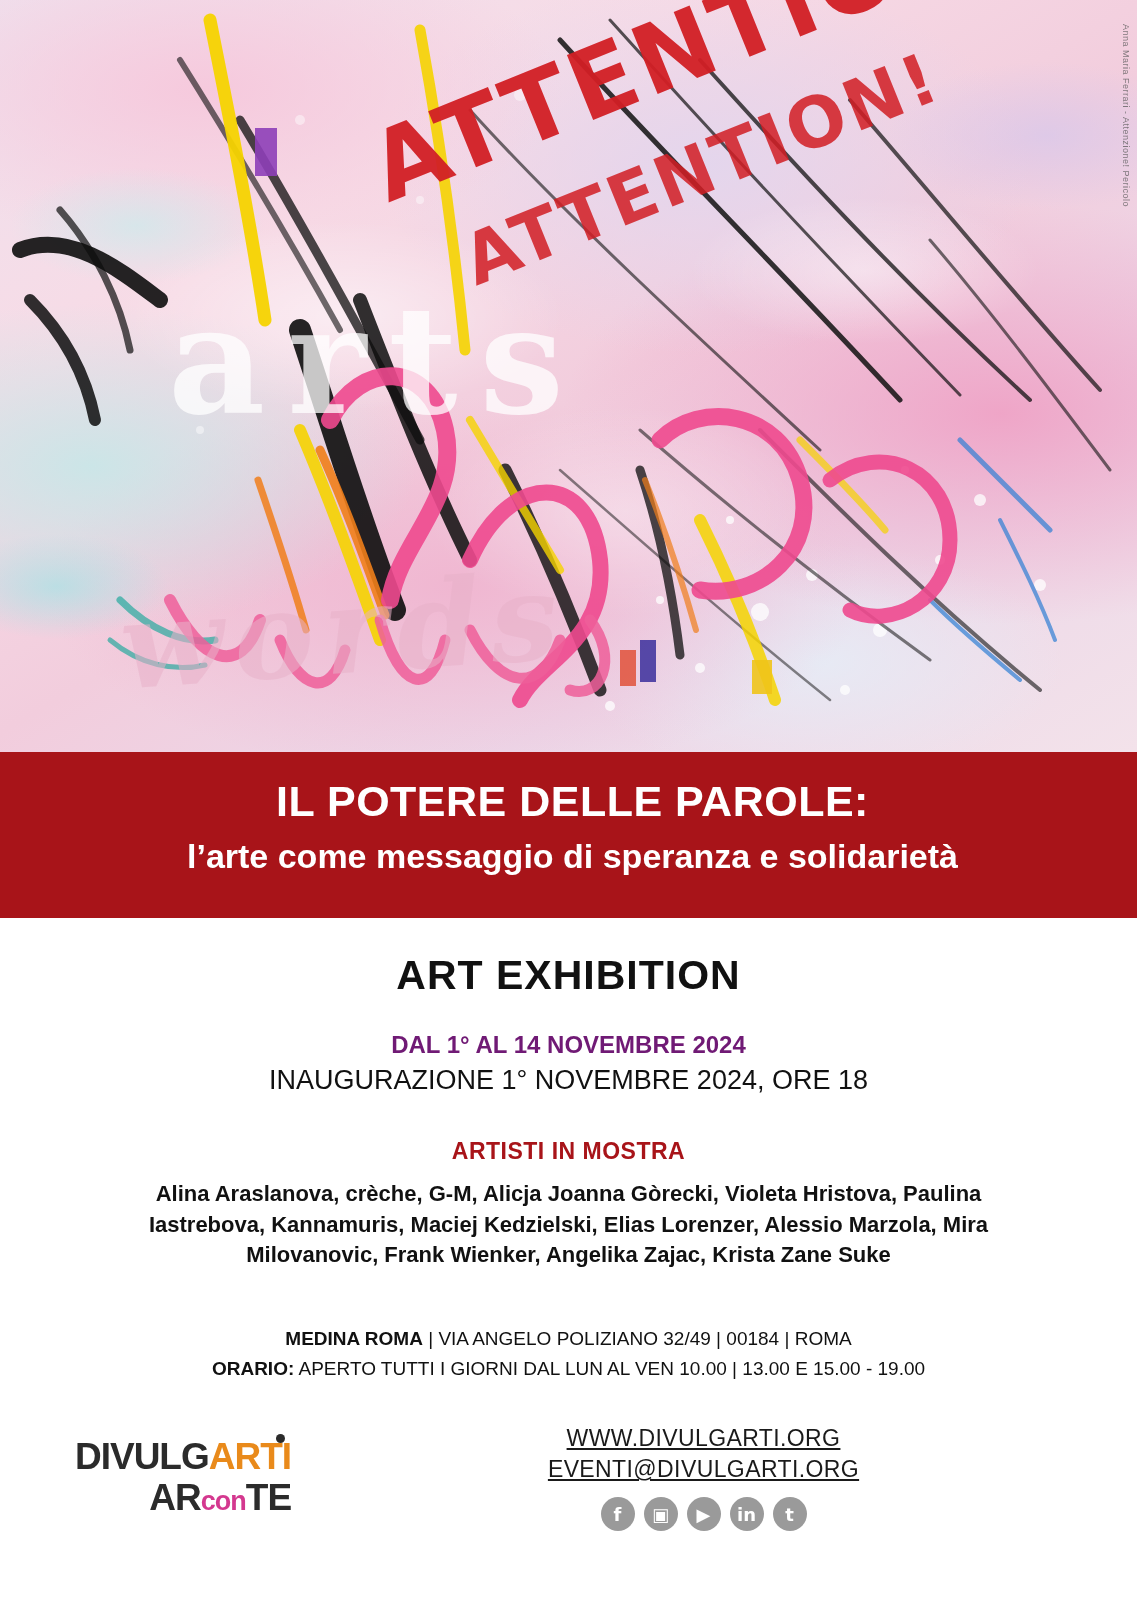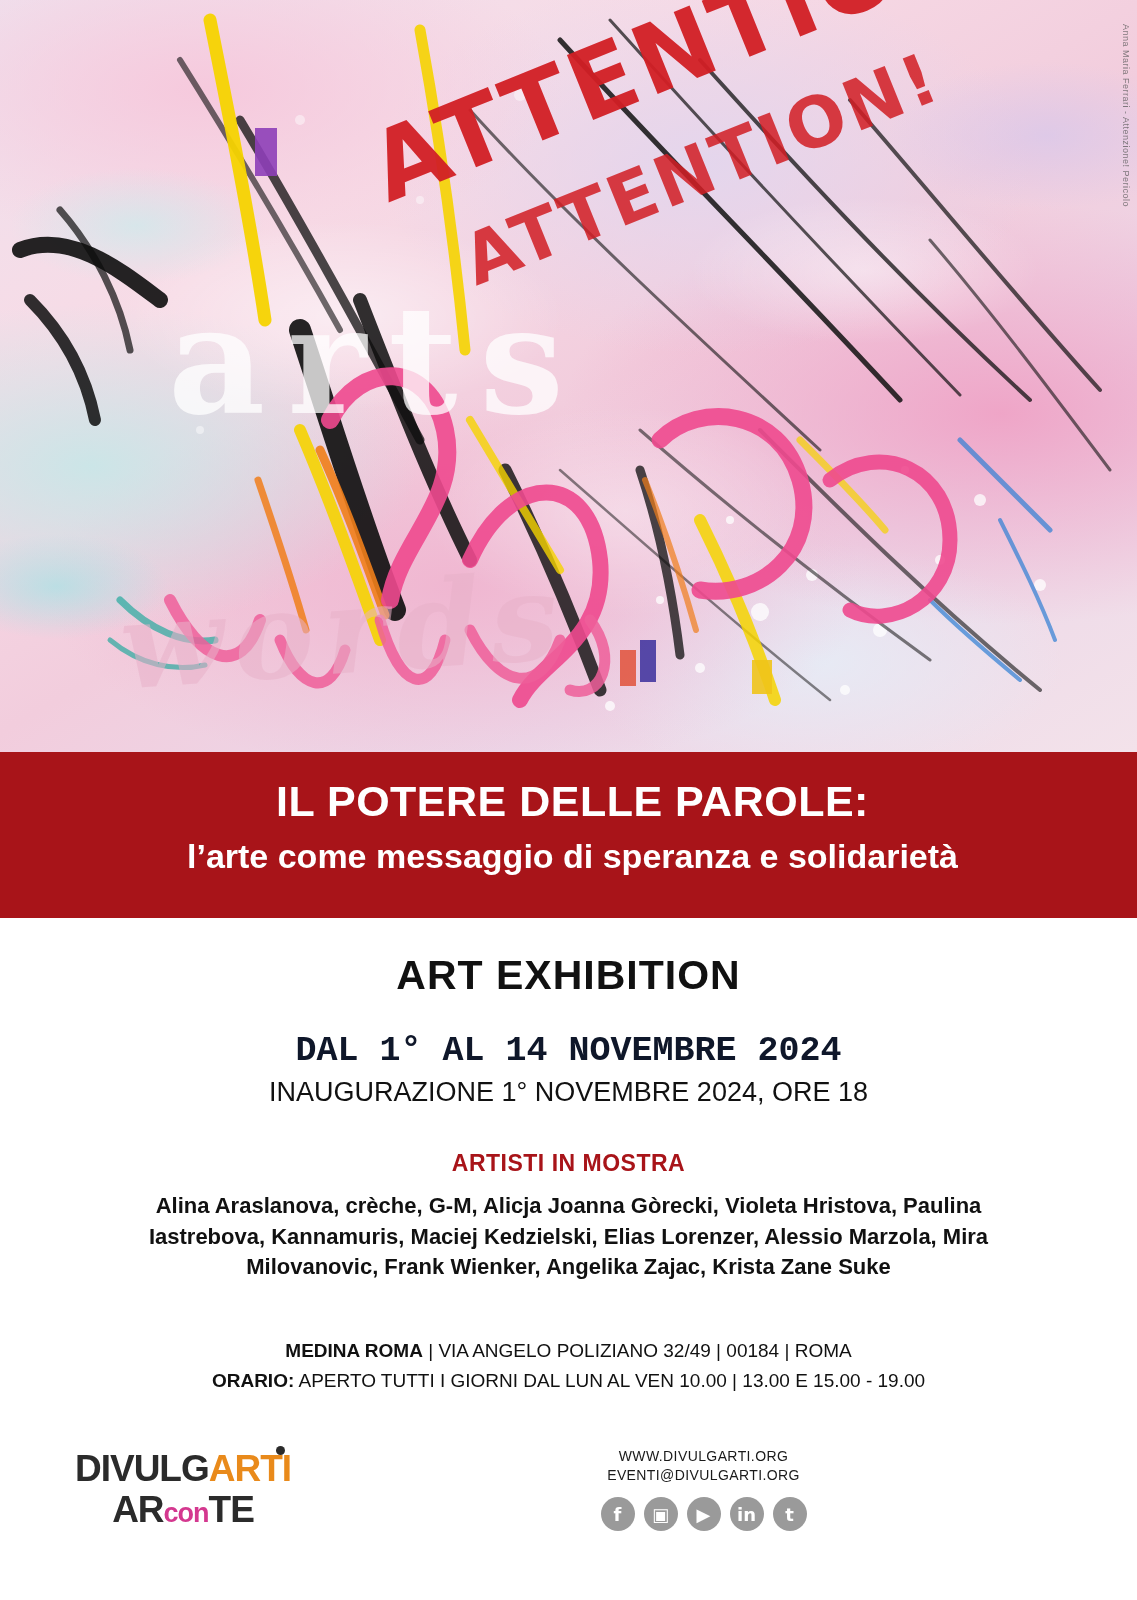--- a/index.html
+++ b/index.html
@@ -130,11 +130,10 @@
     margin: 0 0 32px 0;
   }
   .dates-line {
-    font-size: 35px;
-    font-weight: bold;
-    color: #0f172a;
+    font-size: 24px;
+    font-weight: bold;
+    color: #701a75;
     margin: 0 0 6px 0;
-    font-family: Liberation Mono, monospace;
   }
   .opening-line {
     font-size: 27px;

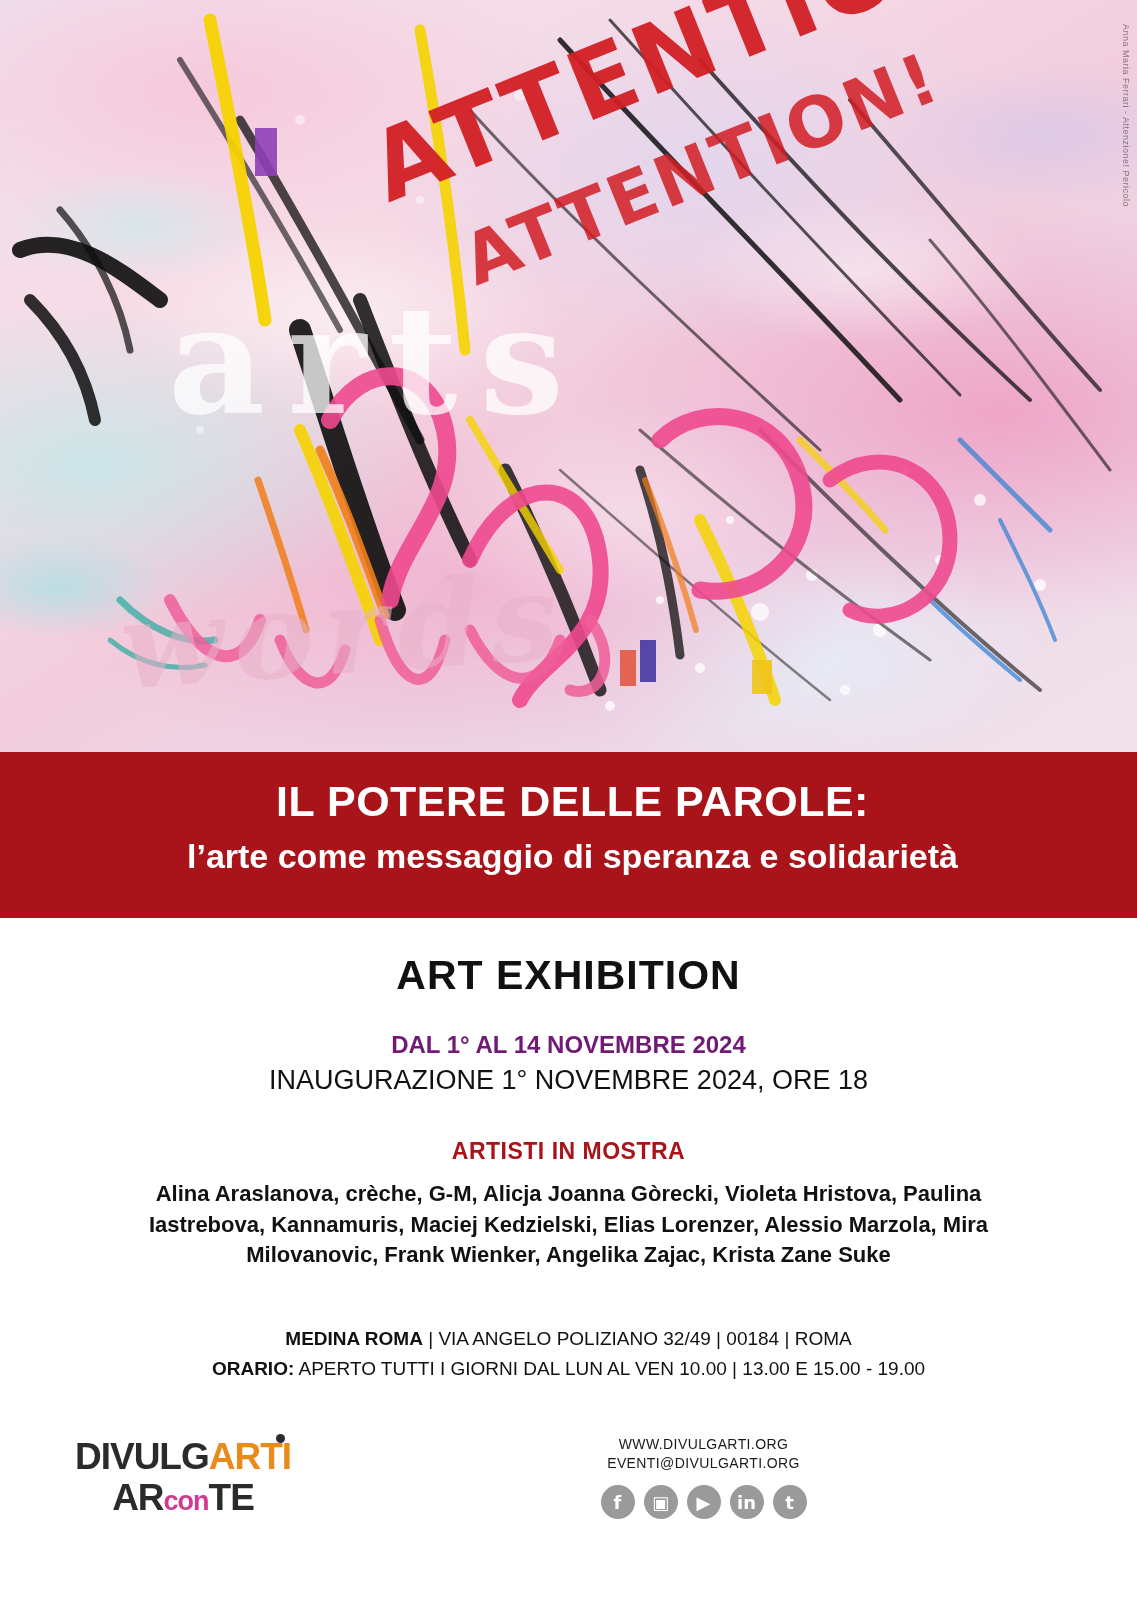--- a/index.html
+++ b/index.html
@@ -185,7 +185,7 @@
     line-height: 1;
     position: relative;
     display: inline-block;
-    text-align: center;
+    text-align: right;
   }
   .dl-row1 {
     font-size: 37px;

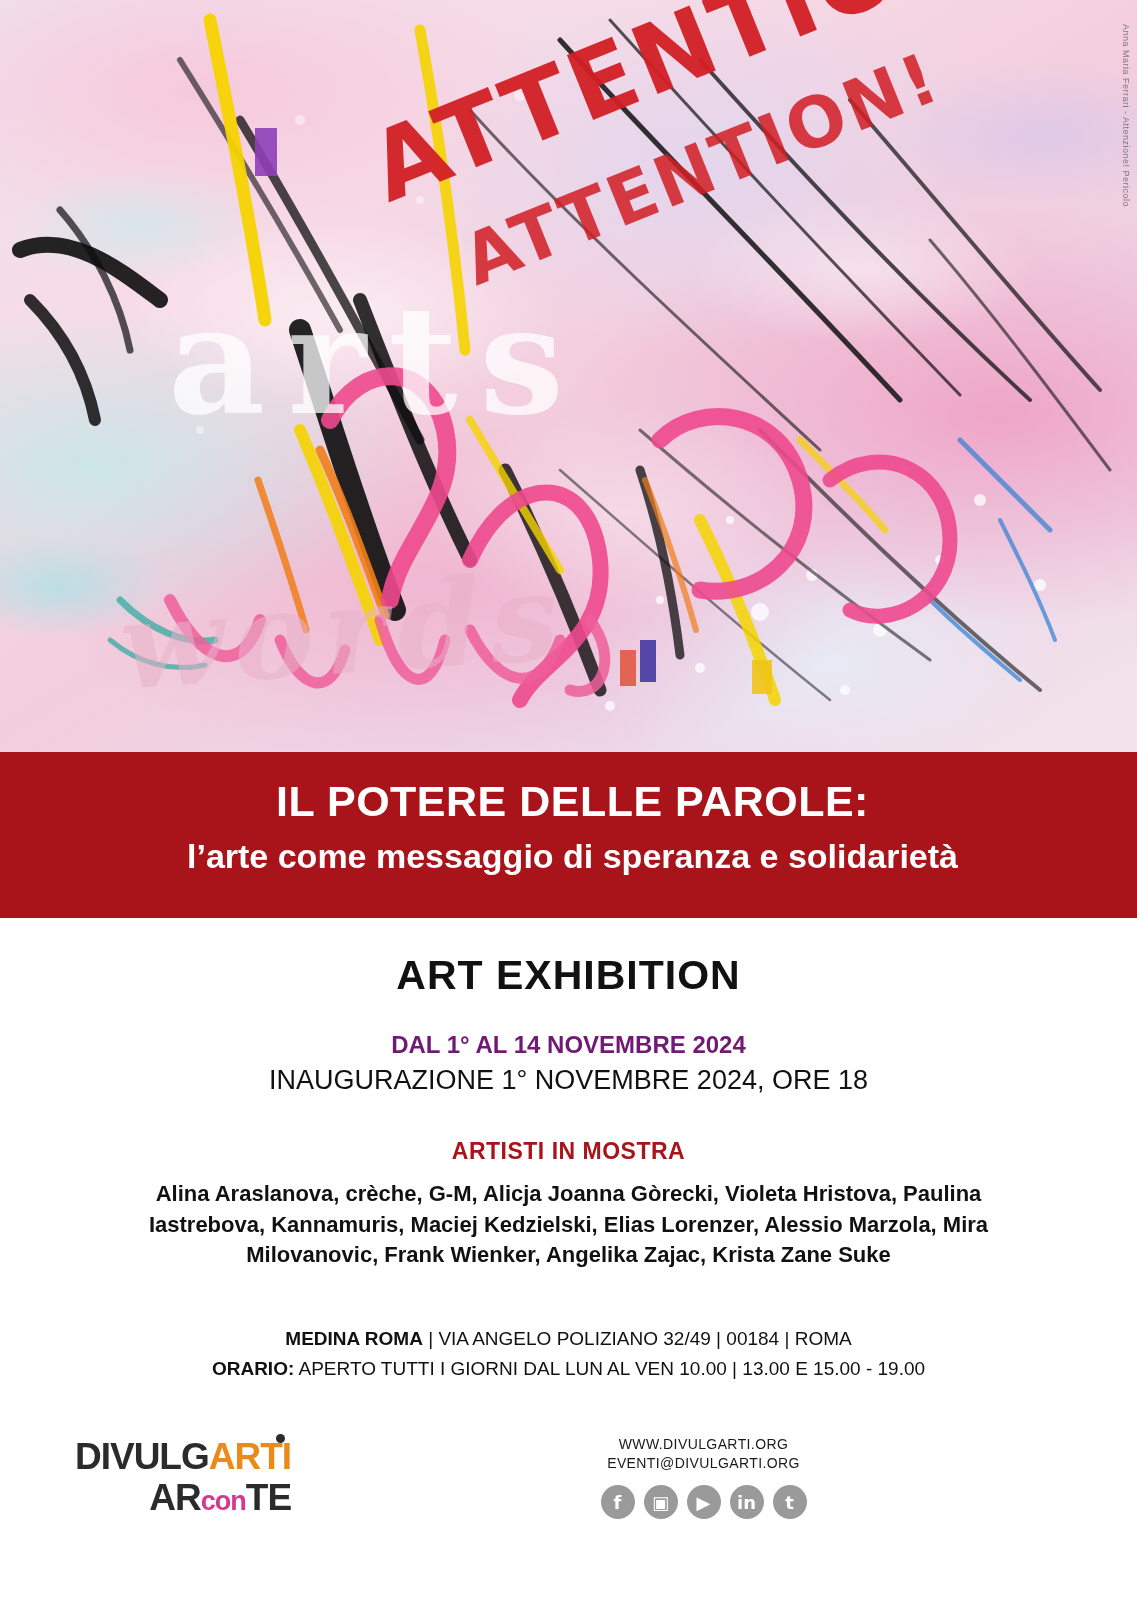--- a/index.html
+++ b/index.html
@@ -211,10 +211,11 @@
   }
 
   .web-line, .mail-line {
-    font-size: 14px;
+    font-size: 23px;
     color: #1a1a1a;
     letter-spacing: 0.4px;
     line-height: 1.35;
+    text-decoration: underline;
   }
   .social-row {
     margin-top: 12px;

